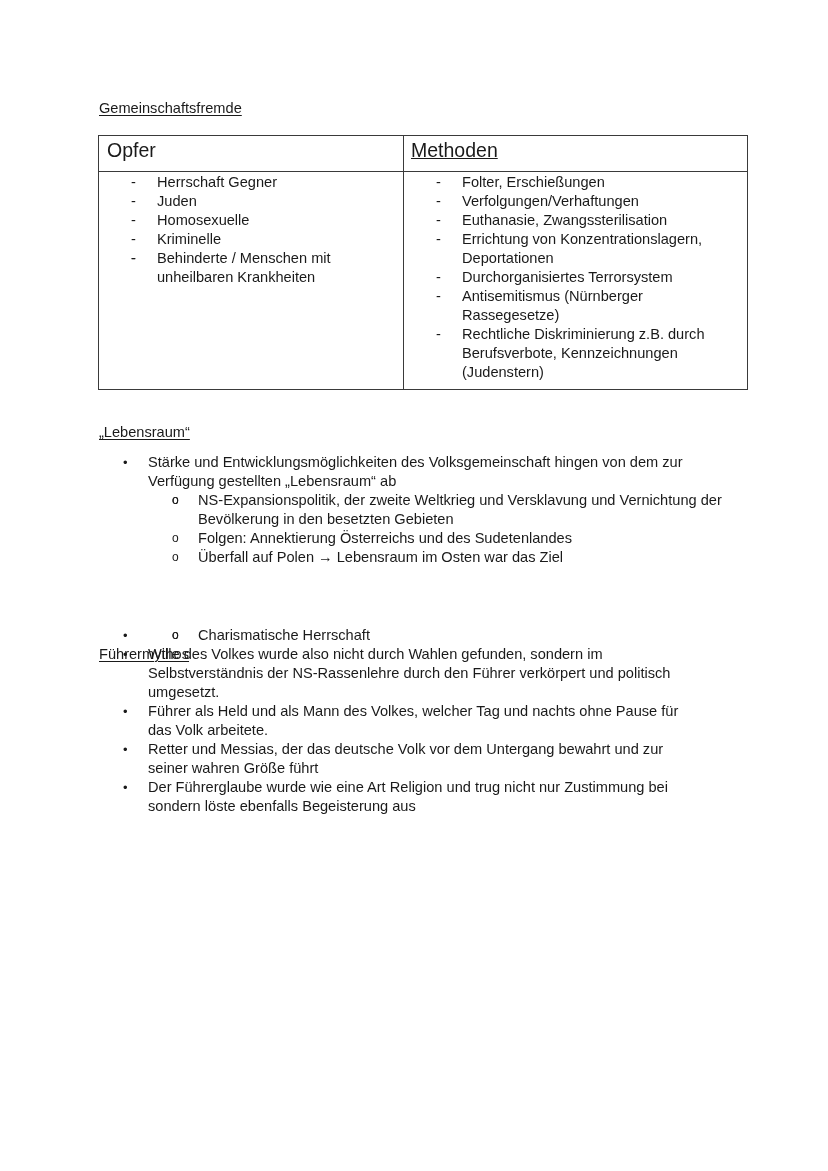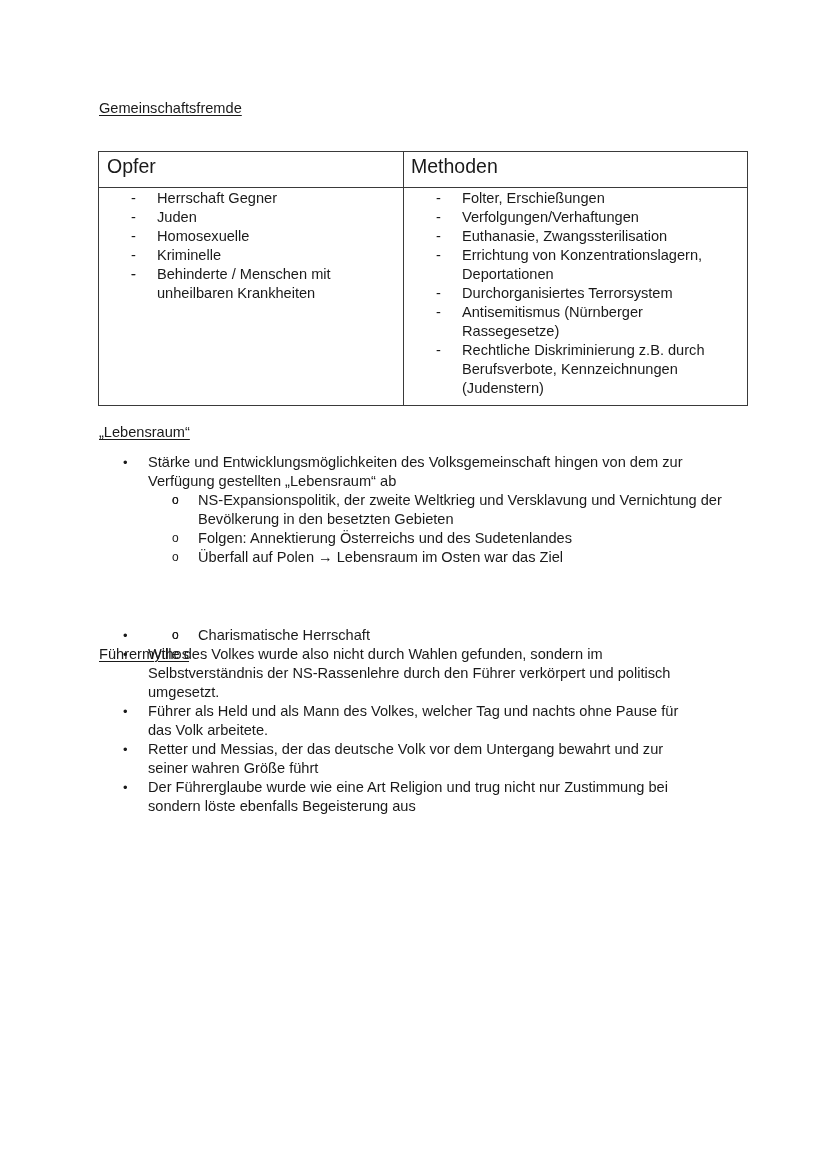--- a/index.html
+++ b/index.html
@@ -38,7 +38,6 @@
     height: 255px;
     border: 1.3px solid #3a3a3a;
     box-sizing: border-box;
-    margin-top: 16px;
   }
   .tbl .vline {
     position: absolute;

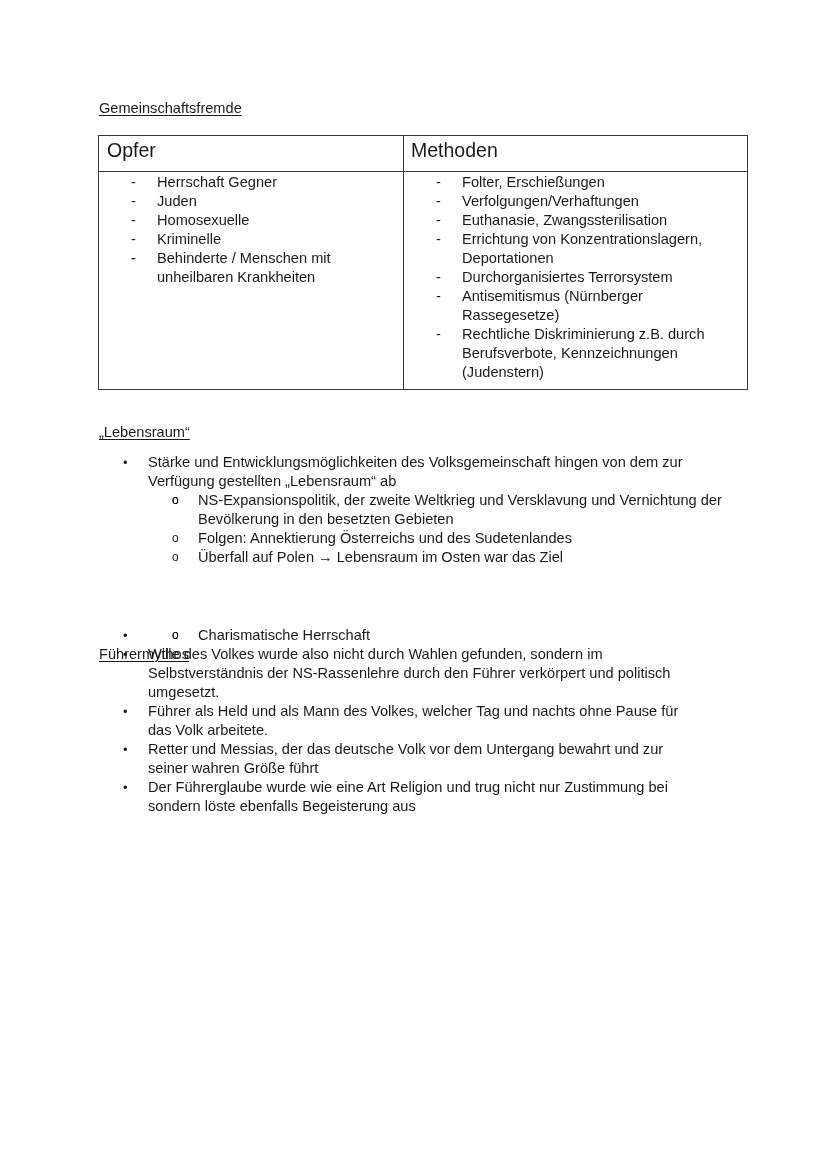--- a/index.html
+++ b/index.html
@@ -61,7 +61,7 @@
     line-height: 24px;
   }
   .th.col1 { left: 8px; }
-  .th.col2 { left: 312px; }
+  .th.col2 { left: 312px; text-decoration: underline; }
   .dash-list {
     position: absolute;
     top: 37px;

